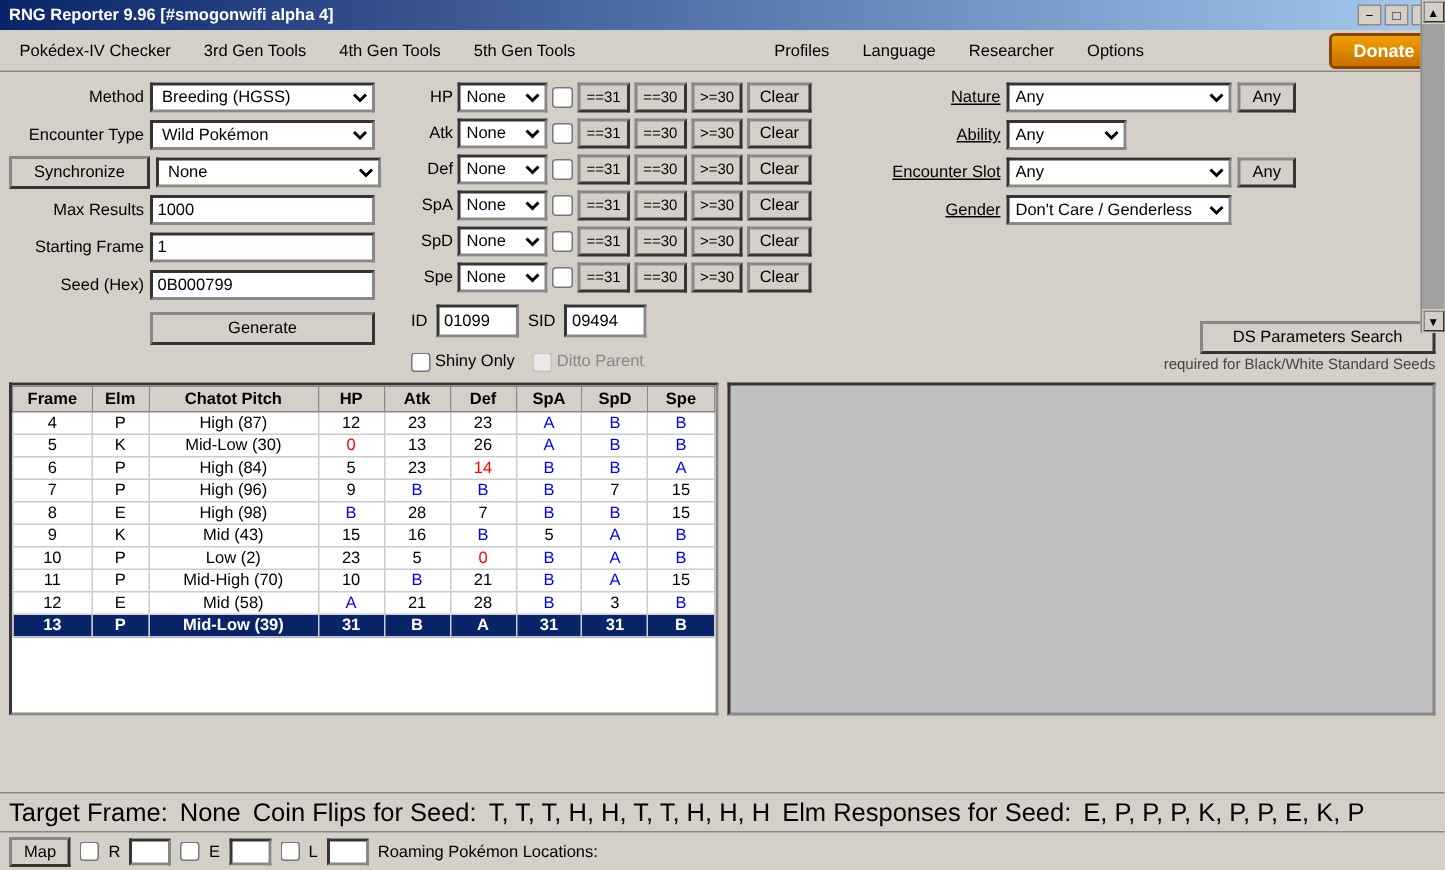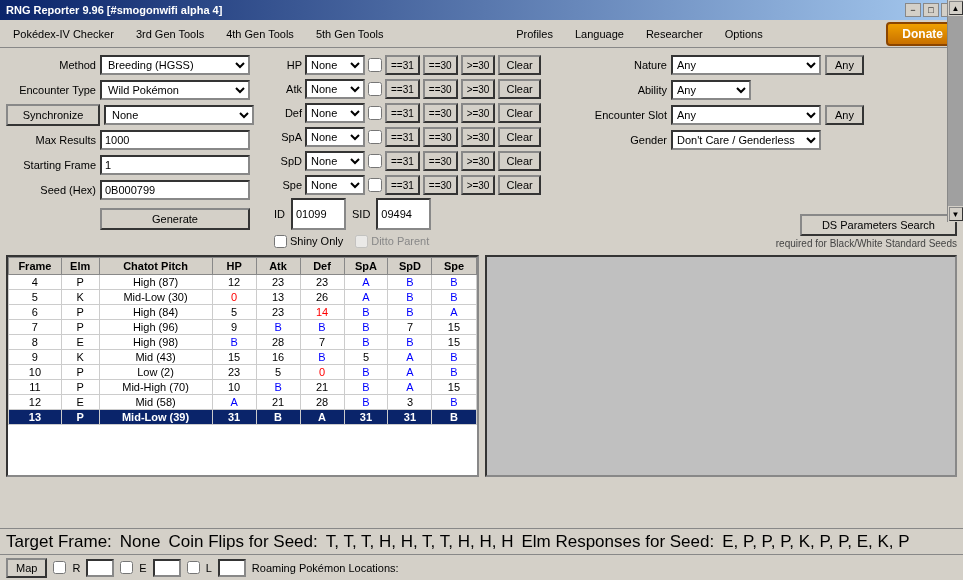--- a/index.html
+++ b/index.html
@@ -165,6 +165,7 @@
       width: 85px;
       text-align: right;
       font-size: 11px;
+      text-decoration: underline;
     }
     .nature-select {
       width: 150px;

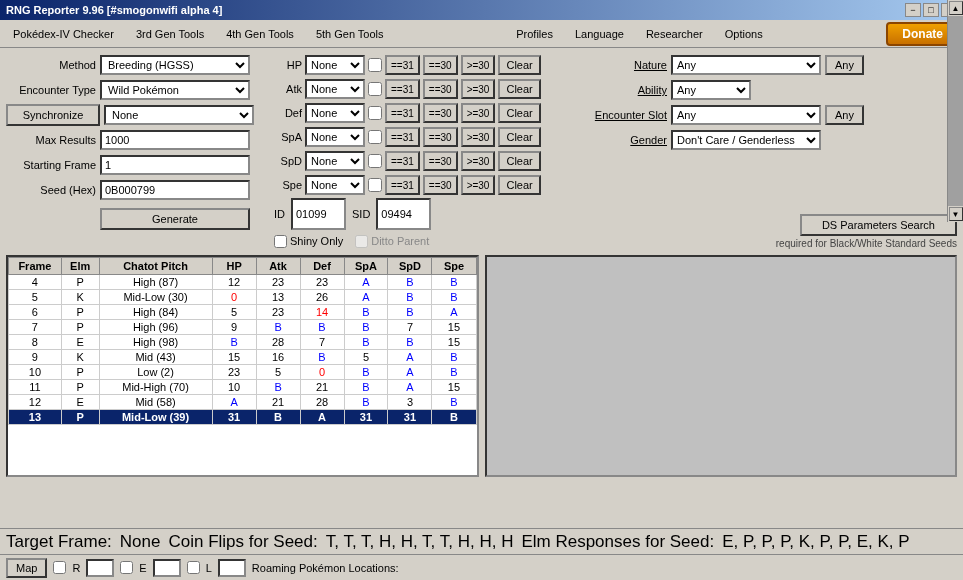--- a/index.html
+++ b/index.html
@@ -195,7 +195,7 @@
       background: white;
       border: 2px inset #888;
       font-size: 11px;
-      height: 32px;
+      height: 22px;
       padding: 1px 3px;
     }
     .checkbox-row {

